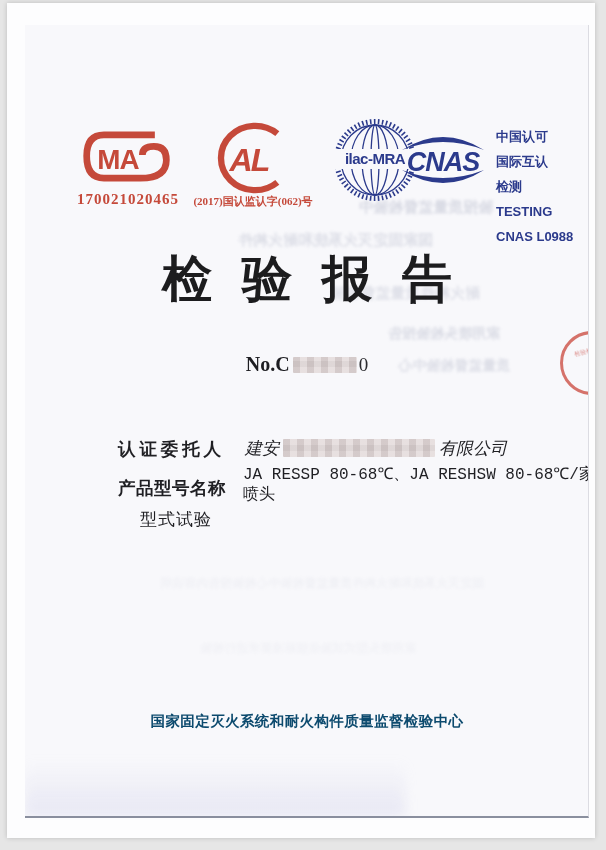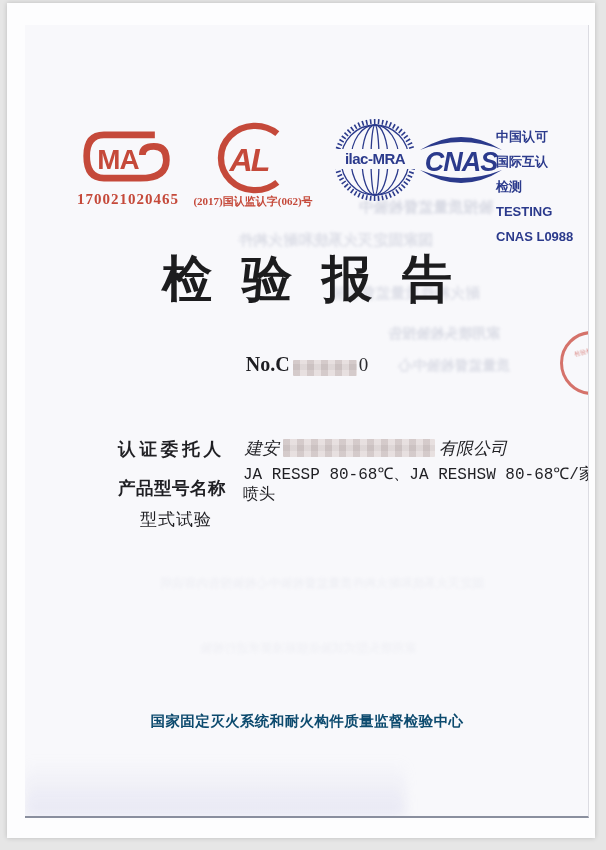--- a/index.html
+++ b/index.html
@@ -112,7 +112,7 @@
         </svg>
       </div>
 
-      <div class="logo" style="left:391px; top:106px;text-align:center;">
+      <div class="logo" style="left:373px; top:106px;text-align:center;">
         <svg width="90" height="58" viewBox="0 0 90 58">
           <path d="M4 19 Q45 -7 86 19 Q45 3 4 19 Z" fill="#2b3a8c"></path>
           <path d="M4 39 Q45 65 86 39 Q45 55 4 39 Z" fill="#2b3a8c"></path>

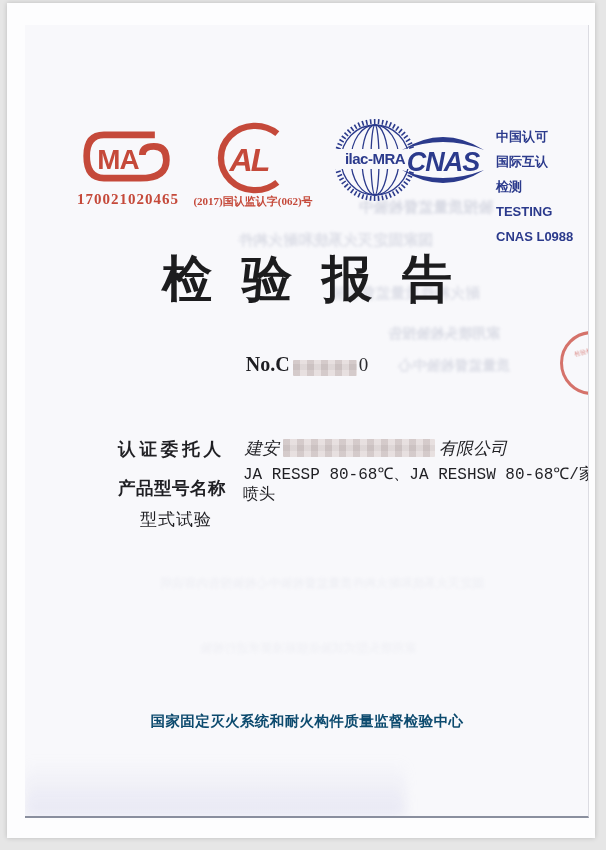--- a/index.html
+++ b/index.html
@@ -23,7 +23,7 @@
   .doc-title { position:absolute; left:0; top:221px; width:564px; text-align:center;
                font-family:Liberation Mono, monospace; font-weight:900; font-size:50px; color:#1c1c1e;
                letter-spacing:30px; text-indent:30px; white-space:nowrap; z-index:2; }
-  .report-no { position:absolute; left:0; top:328px; width:564px; display:flex; justify-content:center; align-items:flex-end; z-index:2; }
+  .report-no { position:absolute; left:0; top:328px; width:564px; display:flex; justify-content:center; align-items:center; z-index:2; }
   .report-no .pre { font-size:20px; font-weight:bold; color:#1e1e22; }
   .report-no .suf { font-size:19px; color:#2a2a2e; }
 

